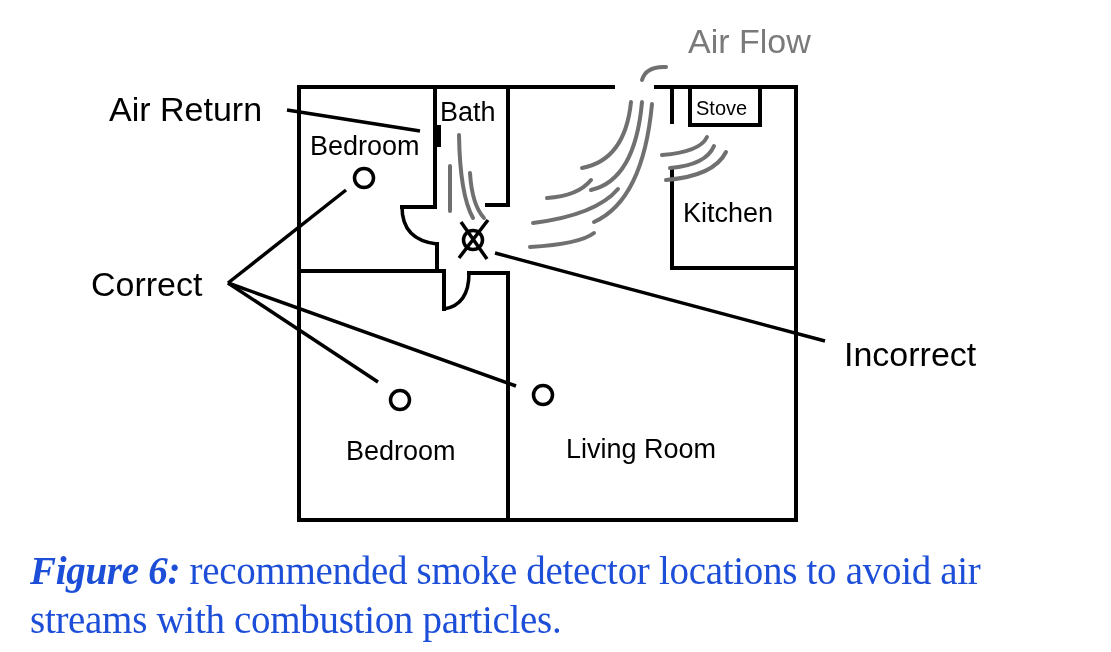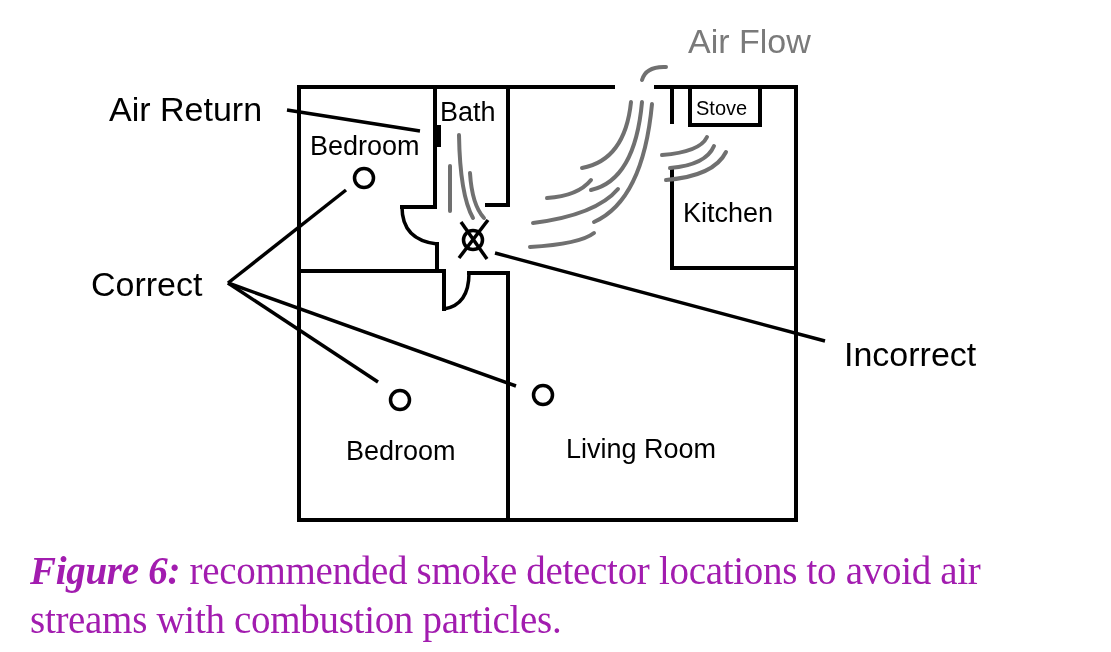--- a/index.html
+++ b/index.html
@@ -9,7 +9,7 @@
     .caption {
       position: absolute; left: 30px; top: 546px; width: 1070px;
       font-family: "Liberation Serif", "DejaVu Serif", serif;
-      font-size: 39px; line-height: 49px; color: #a21caf;
+      font-size: 39px; line-height: 49px; color: #1d4ed8;
       letter-spacing: -0.3px;
     }
     .caption .fig-label { font-weight: bold; font-style: italic; }

